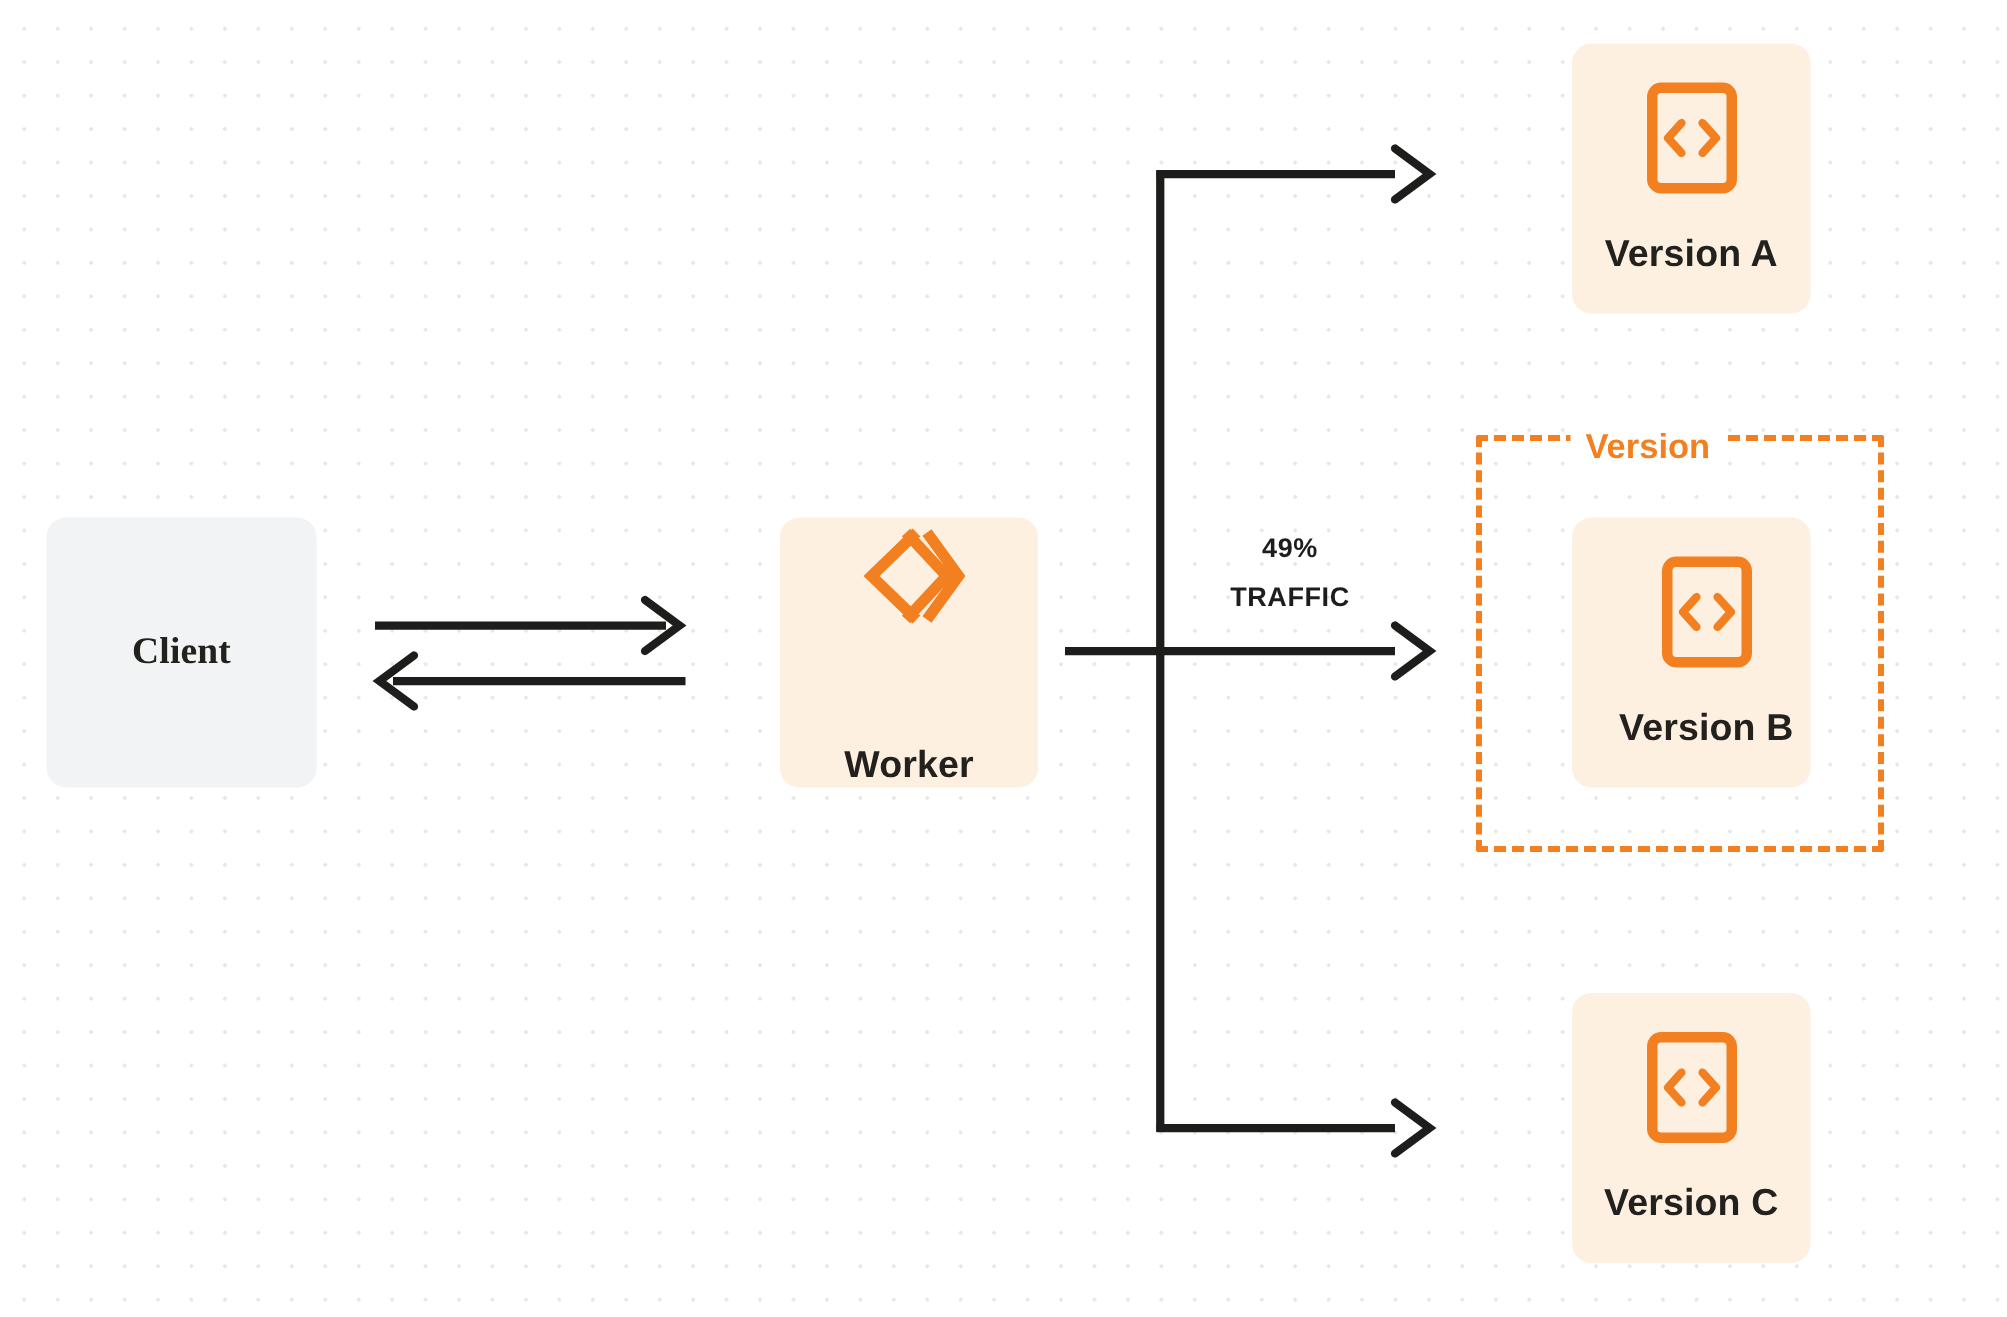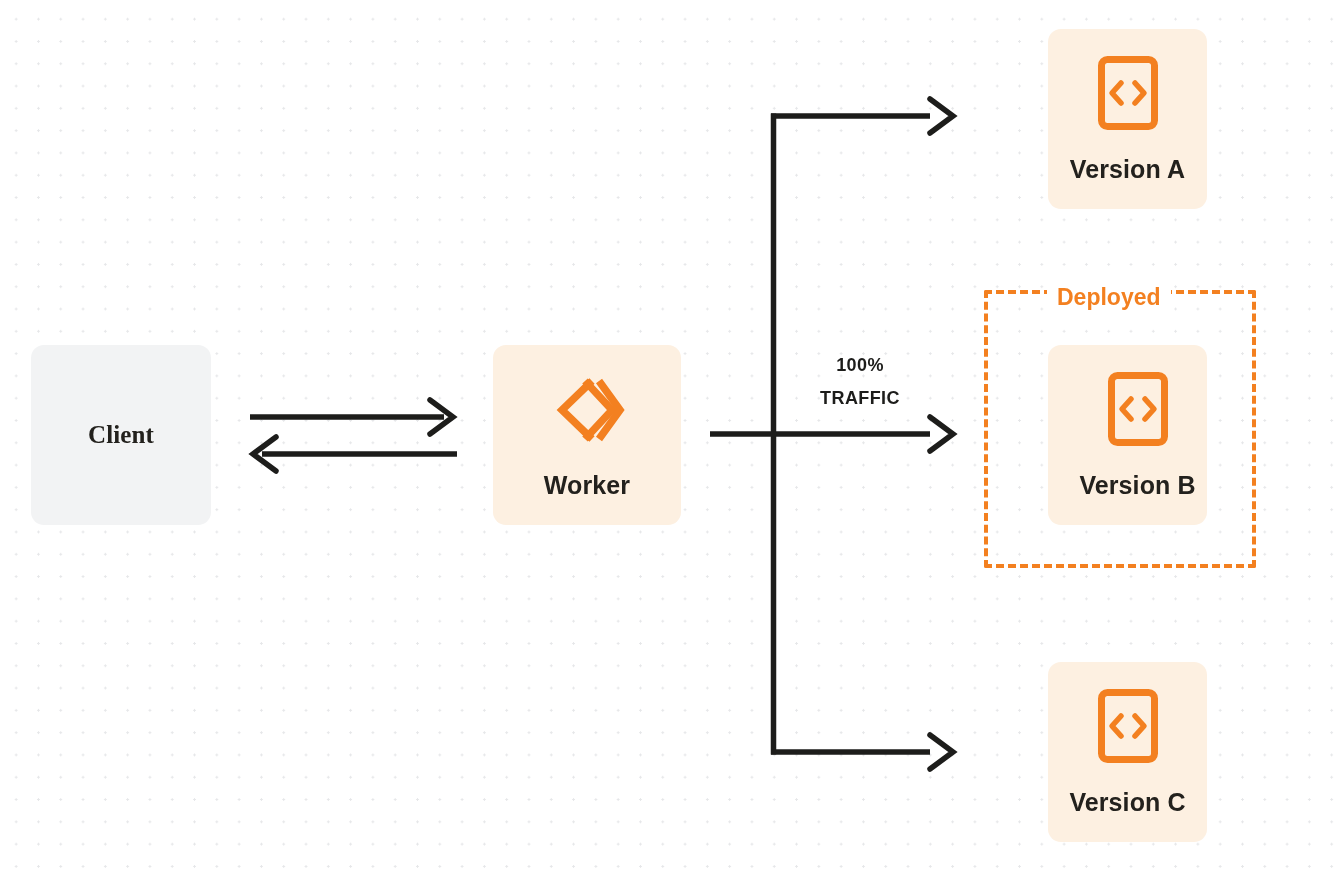--- a/index.html
+++ b/index.html
@@ -170,7 +170,7 @@
   </div>
 
   <div id="deployed-frame"></div>
-  <div id="deployed-label">Deployed</div>
+  <div id="deployed-label">Version</div>
 
   <div class="node version-node" id="version-a-node">
     <span class="code-icon">

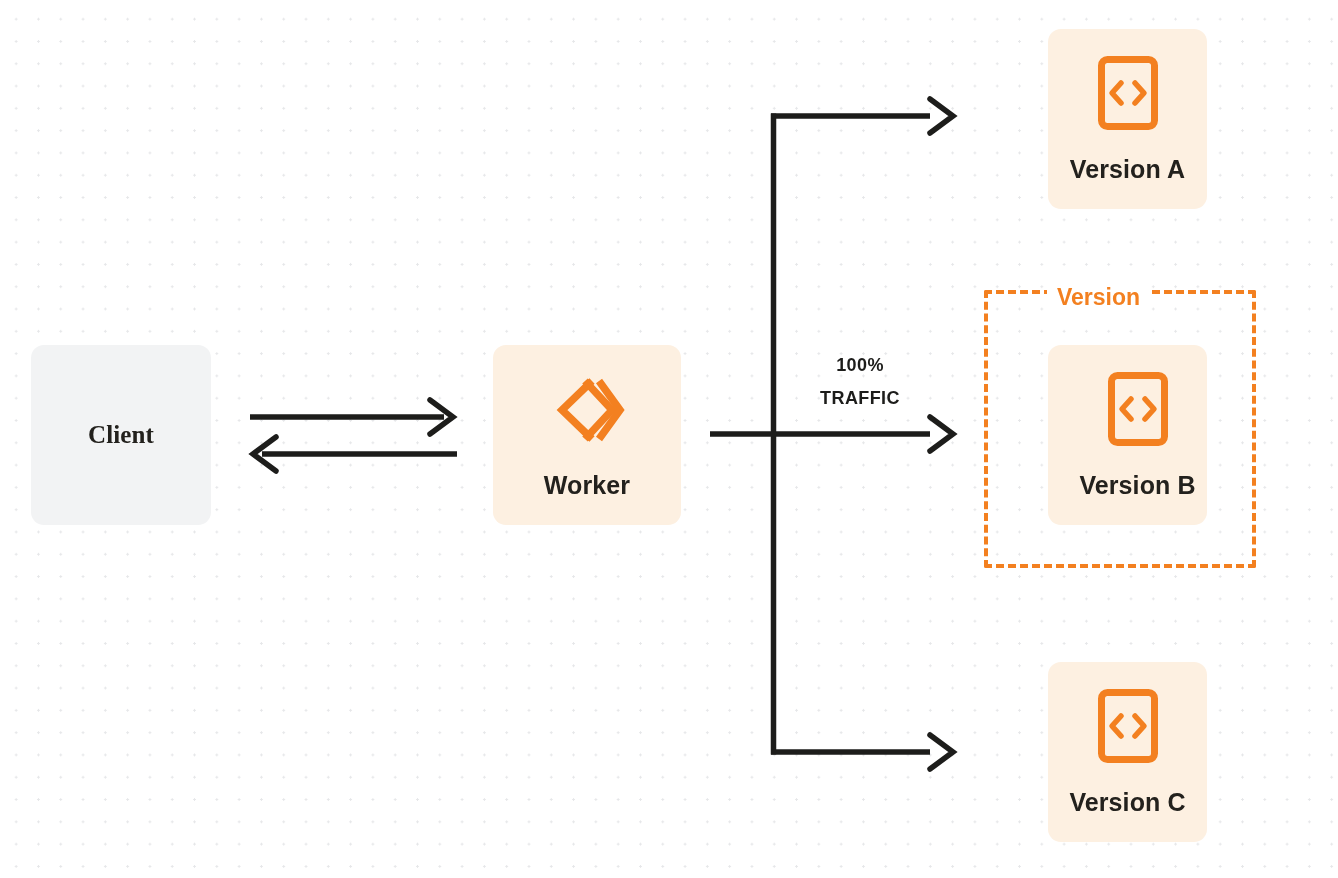--- a/index.html
+++ b/index.html
@@ -147,7 +147,7 @@
   </svg>
 
   <div id="traffic-label">
-    <span>100%</span>
+    <span>49%</span>
     <span>TRAFFIC</span>
   </div>
 

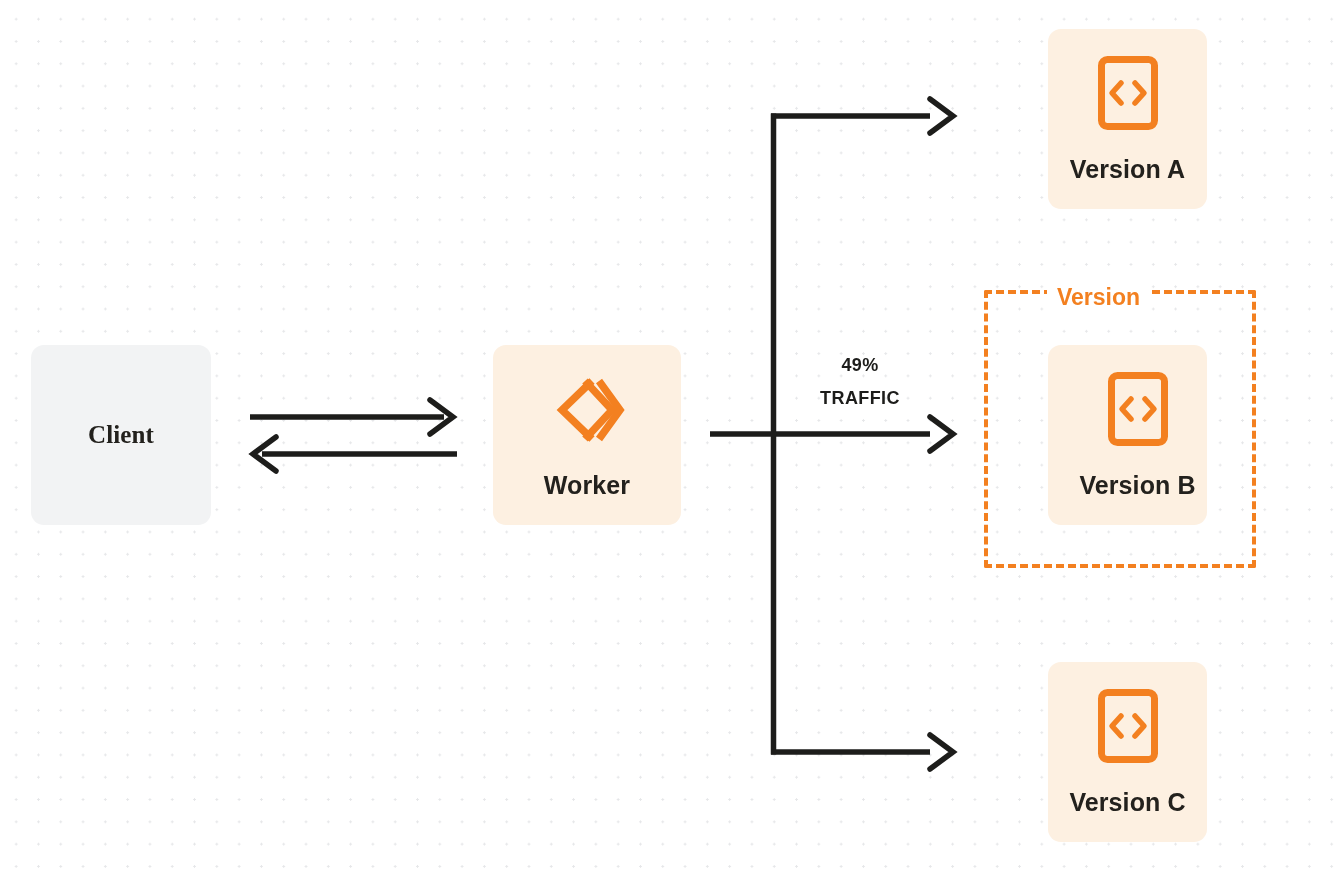--- a/index.html
+++ b/index.html
@@ -45,8 +45,9 @@
 
   
   #worker-node{
-    left:493px; top:345px; width:188px; height:180px;
+    left:520px; top:345px; width:172px; height:180px;
     background:#fdf0e1;
+    justify-content:space-between;
   }
   #worker-node .node-label{font-size:25px; margin-top:18px;}
 

